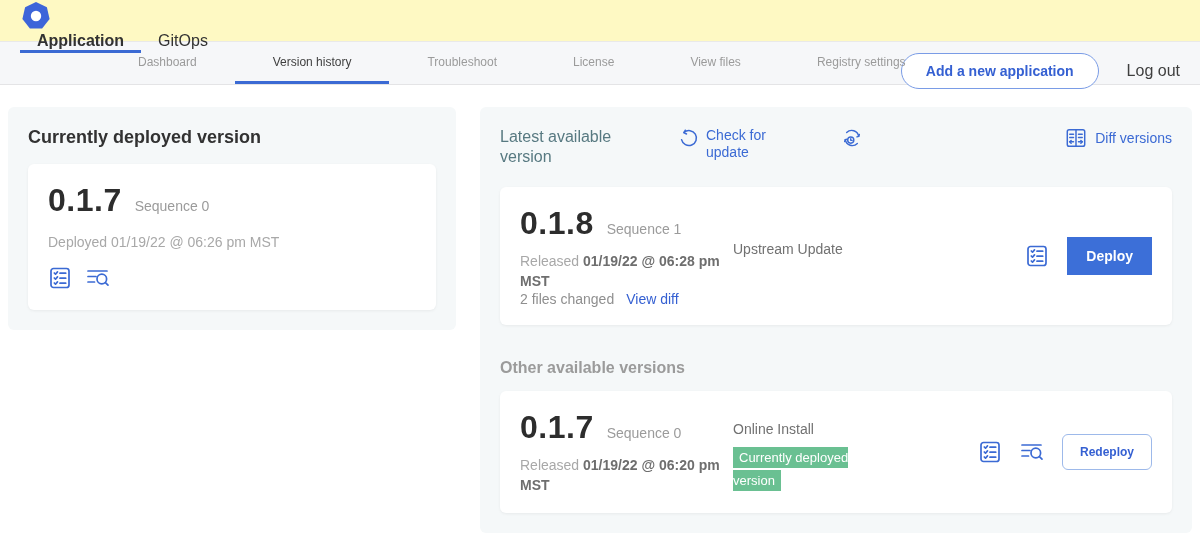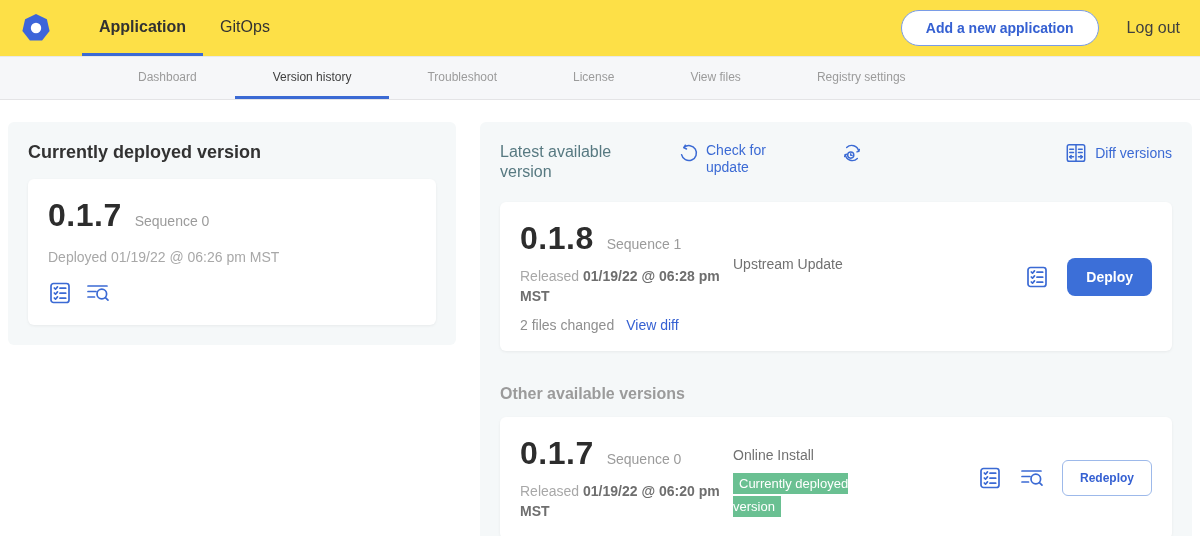--- a/index.html
+++ b/index.html
@@ -7,8 +7,8 @@
     font-family:"Liberation Sans","DejaVu Sans",sans-serif; color:#323232; }
 
   
-  .topbar { height:57px; background:#fde047; border-bottom:1px solid #e9e9e9;
-    display:flex; align-items:stretch; padding:0 20px; }
+  .topbar { height:42px; background:#fef9c3; border-bottom:1px solid #e9e9e9;
+    display:flex; align-items:stretch; padding:0 20px;flex-direction:column; }
   .logo-wrap { display:flex; align-items:center; margin-right:30px; }
   .top-tabs { display:flex; align-items:stretch; }
   .top-tab { display:flex; align-items:center; padding:0 17px; font-size:16px;

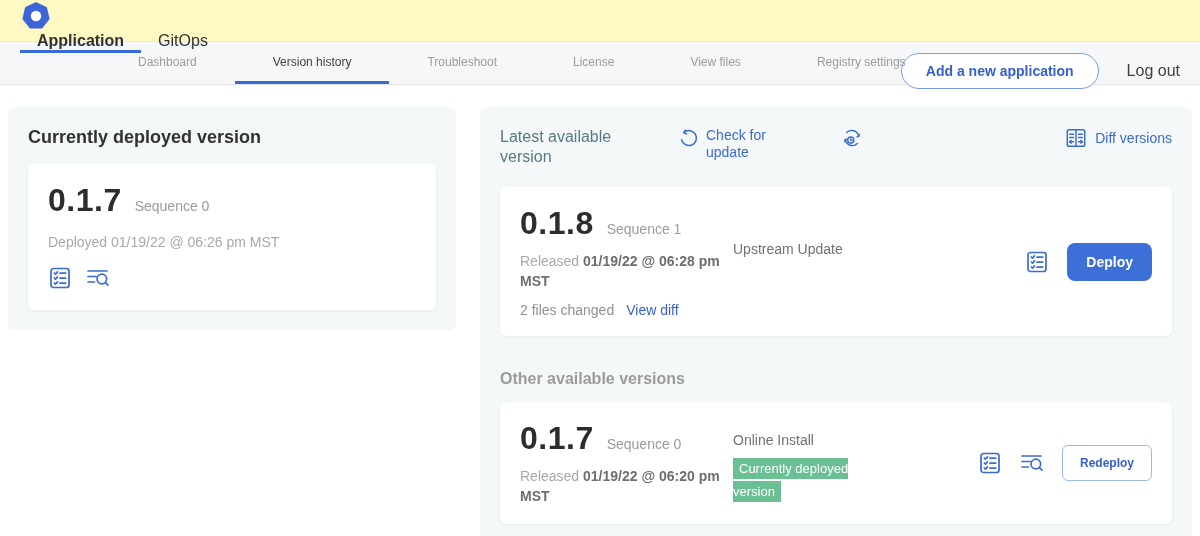--- a/index.html
+++ b/index.html
@@ -77,7 +77,7 @@
   .badge { display:inline; background:#6ac092; color:#fff; font-size:13px;
     font-weight:500; padding:3px 6px; }
   .rc-right { margin-left:auto; display:flex; align-items:center; gap:18px; }
-  .deploy-btn { background:#3c6fd8; color:#fff; border:none; border-radius:8px;
+  .deploy-btn { background:#3c6fd8; color:#fff; border:none; border-radius:0;
     font-size:14px; font-weight:700; padding:11px 19px; cursor:pointer; font-family:inherit; }
   .redeploy-btn { background:#fff; color:#3560d2; border:1px solid #9db9ea;
     border-radius:6px; font-size:12px; font-weight:700; padding:10px 17px; cursor:pointer;

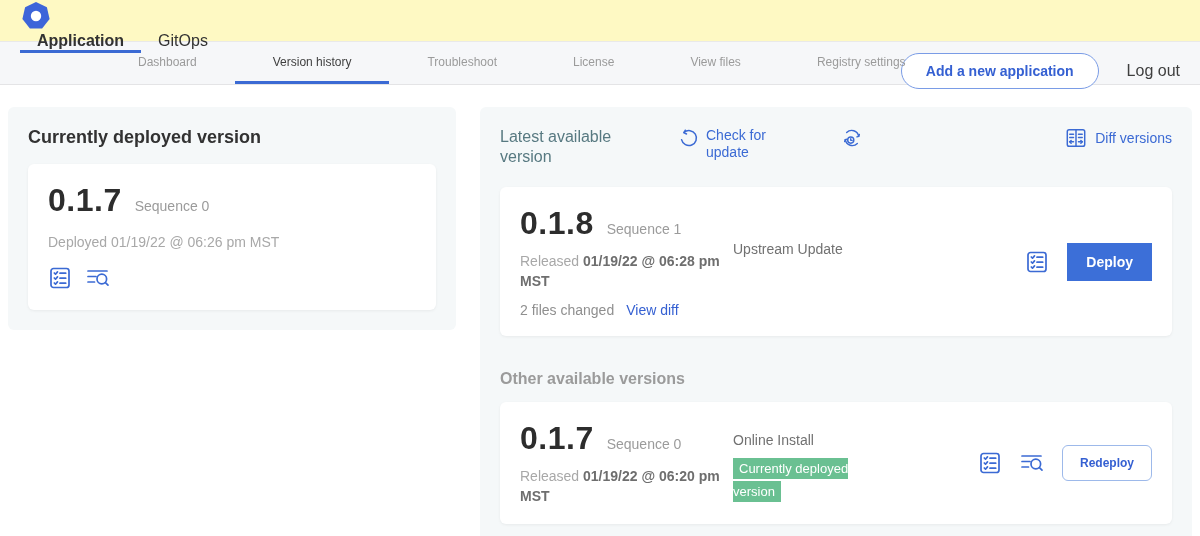--- a/index.html
+++ b/index.html
@@ -67,7 +67,7 @@
   .rc-left { width:205px; flex:none; }
   .released { margin-top:10px; font-size:14px; line-height:1.4; color:#a8a8a8; }
   .released .date { color:#6e6e6e; font-weight:700; }
-  .files-row { margin-top:11px; font-size:14px; color:#8f8f8f; display:flex; gap:12px; }
+  .files-row { font-size:14px; color:#8f8f8f; display:flex; gap:12px; }
   .view-diff { color:#3560d2; font-weight:500; cursor:pointer; }
   .rc-mid { width:180px; flex:none; margin-left:8px; font-size:14px; color:#717171; }
   .rc-mid .src { font-weight:500; }

